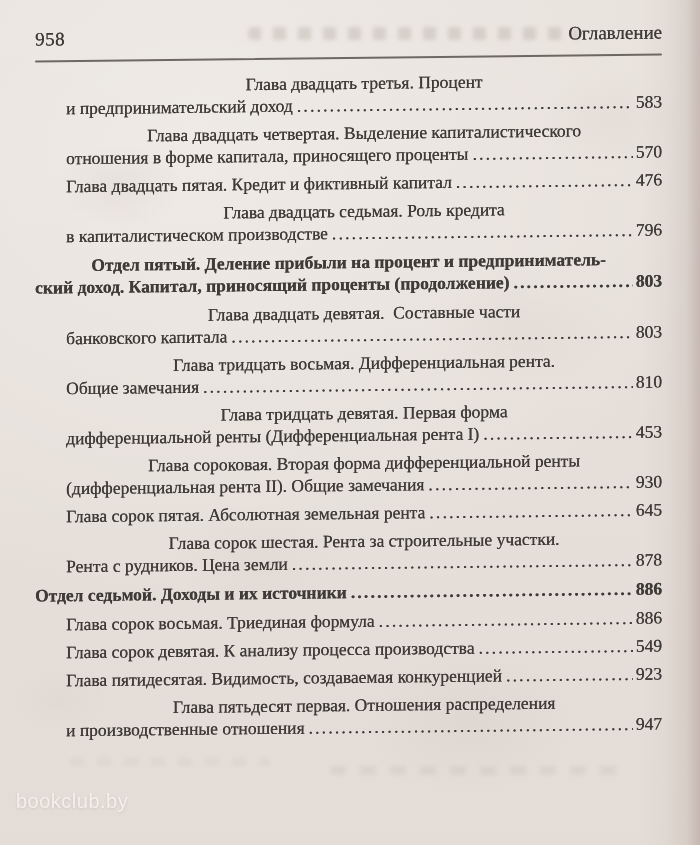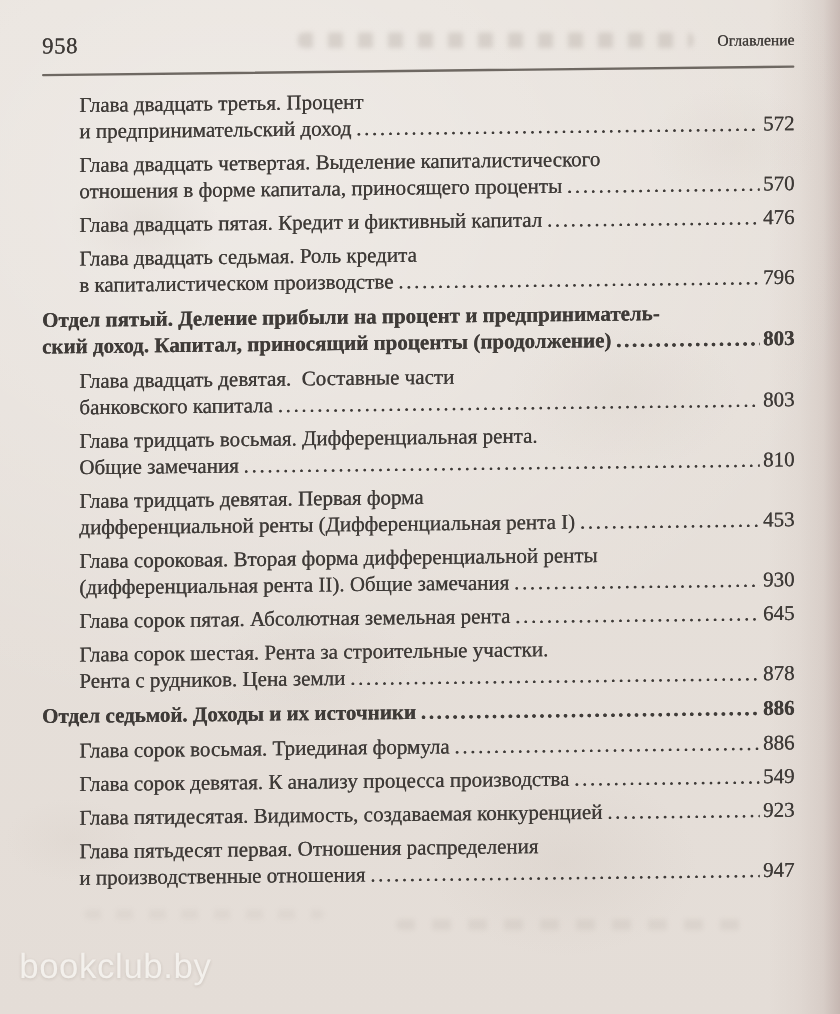--- a/index.html
+++ b/index.html
@@ -20,6 +20,7 @@
       linear-gradient(to left, rgba(138,108,104,0.34), rgba(150,122,116,0.16) 14px, rgba(150,122,116,0.06) 34px, rgba(150,122,116,0) 60px),
       radial-gradient(130% 90% at 28% 18%, rgba(255,255,255,0.30), rgba(255,255,255,0) 60%),
       linear-gradient(#e8e2dc, #e4ddd7);
+    text-align: center;
   }
   .mottle{
     position:absolute;inset:0;pointer-events:none;

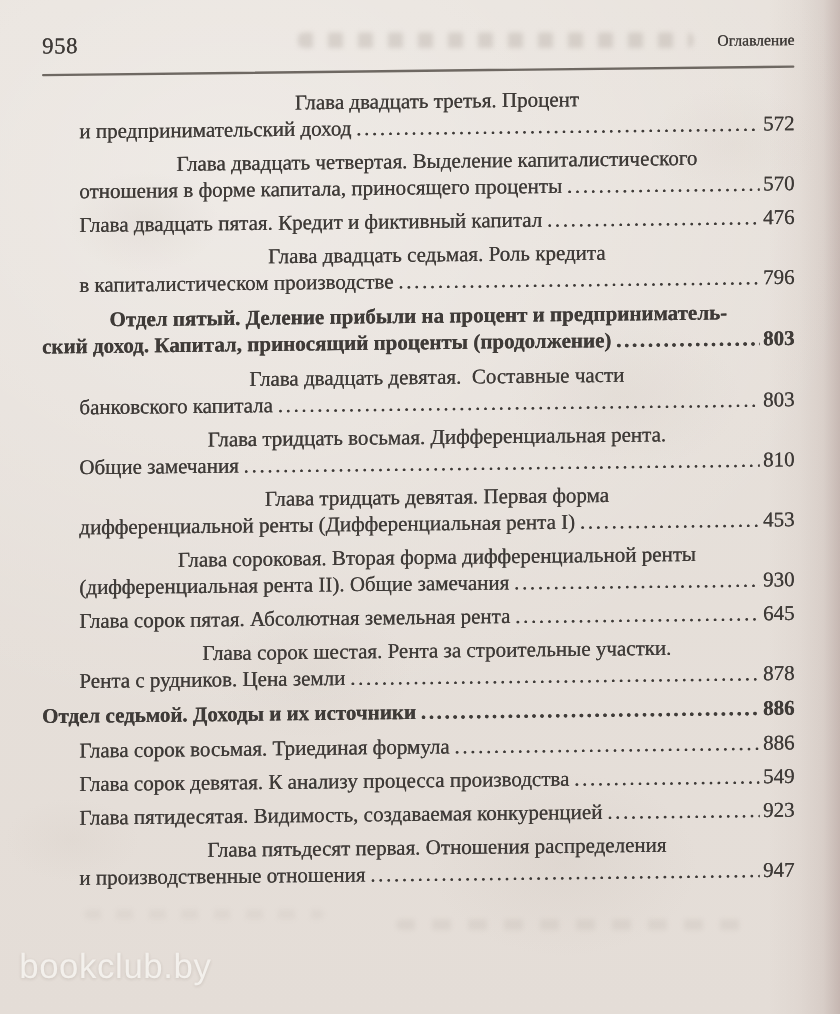--- a/index.html
+++ b/index.html
@@ -55,7 +55,7 @@
   }
   .header-row{display:flex;justify-content:space-between;align-items:baseline;line-height:24px;}
   .folio{font-size:19px;letter-spacing:0.5px;}
-  .running-title{font-size:13px;}
+  .running-title{font-size:19px;}
   .rule{height:2px;background:var(--rule);margin-top:9px;border-radius:1px;}
   .toc{margin-top:13px;}
   .entry{margin-bottom:6px;}

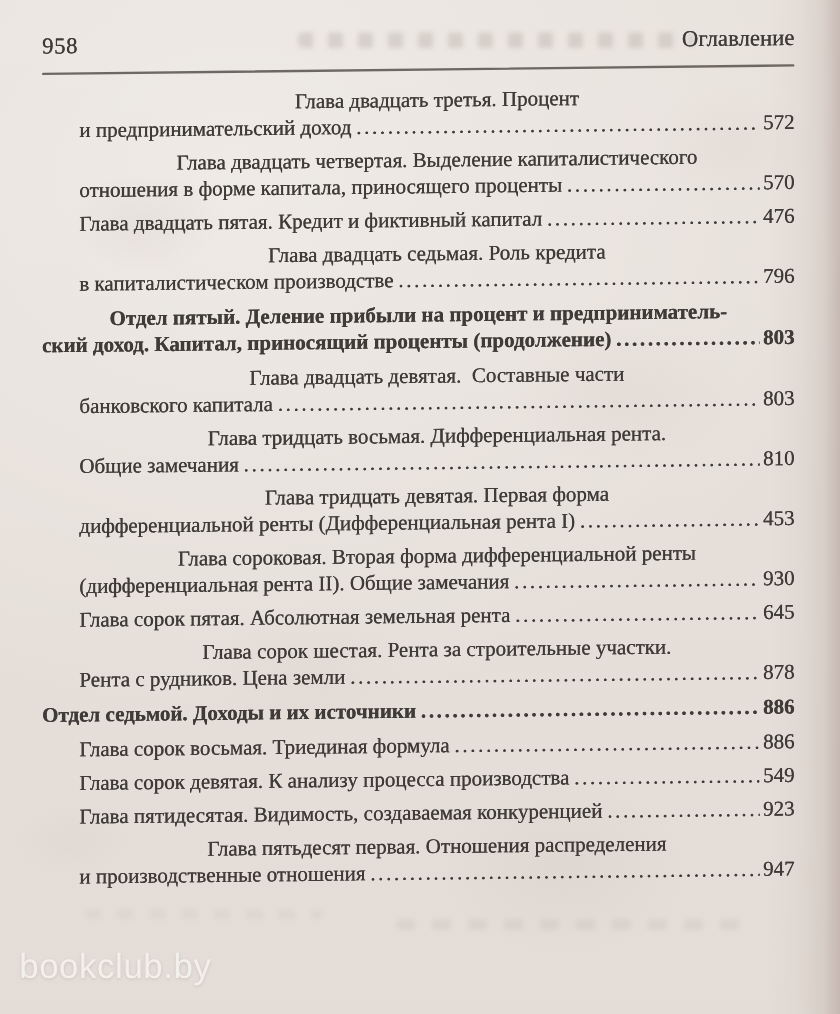--- a/index.html
+++ b/index.html
@@ -98,7 +98,7 @@
         <div class="lineflex">
           <span>и предпринимательский доход</span>
           <span class="leader"></span>
-          <span class="pg">572</span>
+          <span class="pg">583</span>
         </div>
       </div>
 

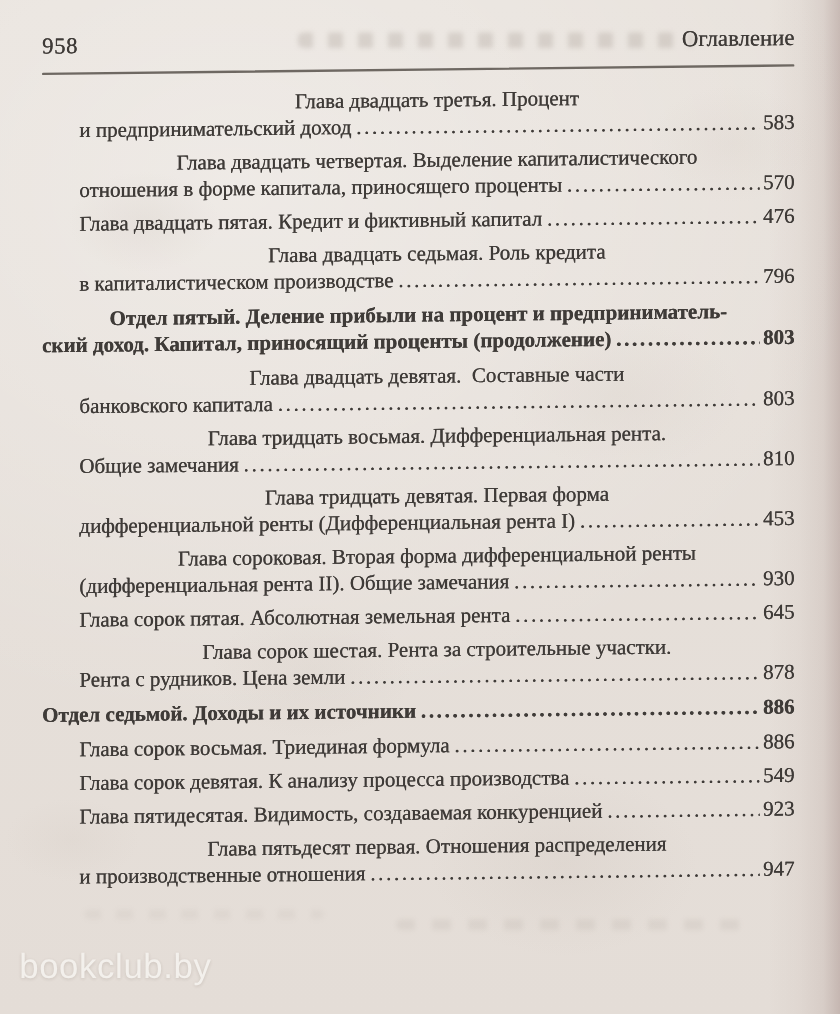--- a/index.html
+++ b/index.html
@@ -69,7 +69,7 @@
   .watermark{
     position:absolute;left:16px;top:790px;
     font-family:"Liberation Sans","DejaVu Sans",sans-serif;
-    font-size:29px;font-weight:400;letter-spacing:0.5px;
+    font-size:20px;font-weight:400;letter-spacing:0.5px;
     color:var(--watermark);opacity:0.92;
     filter:blur(0.3px);
     text-shadow:0 1px 3px rgba(125,112,102,0.28);

